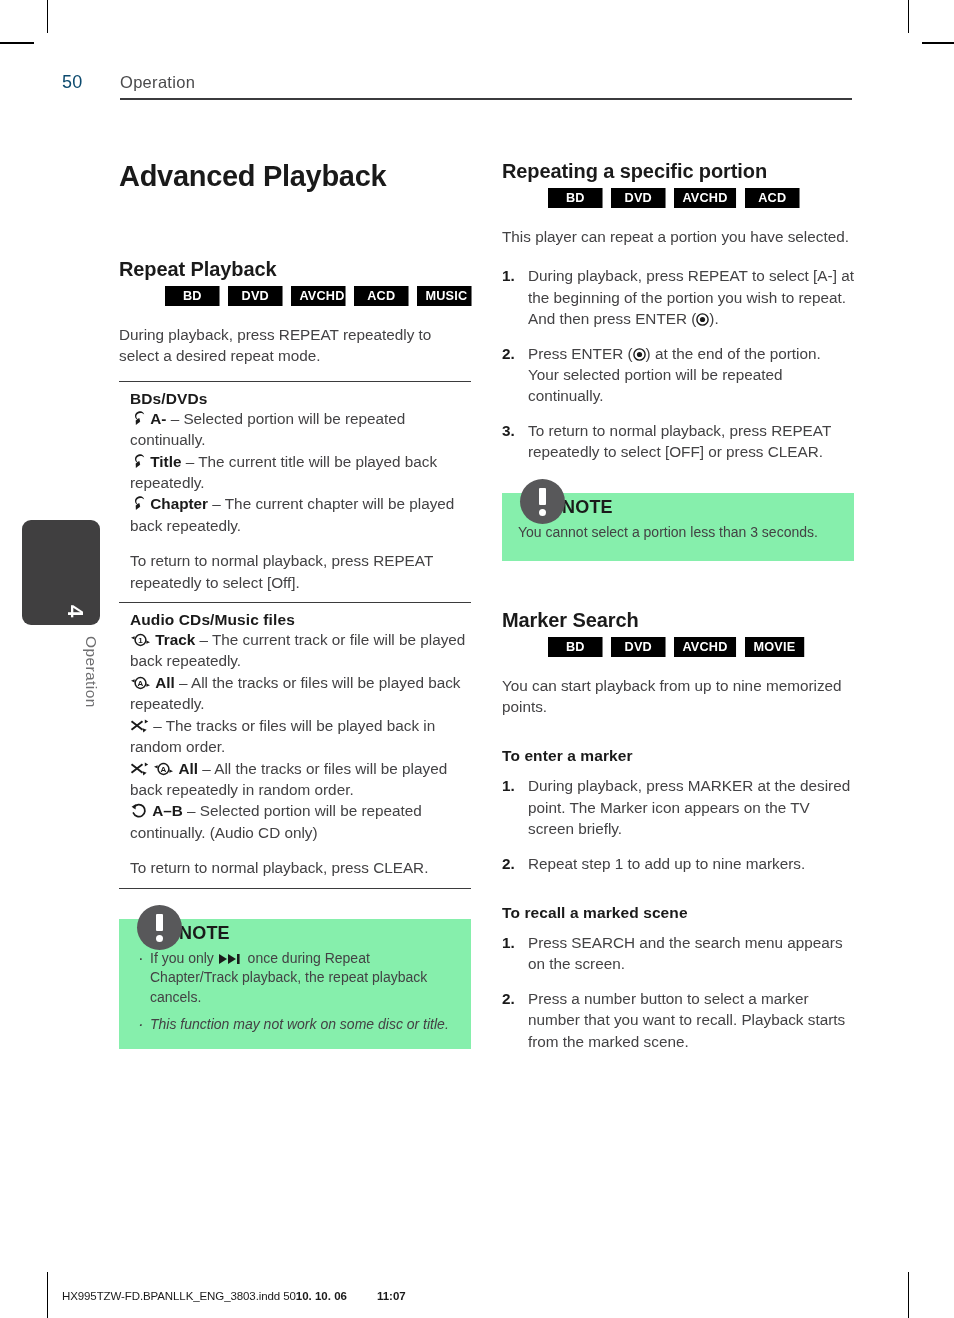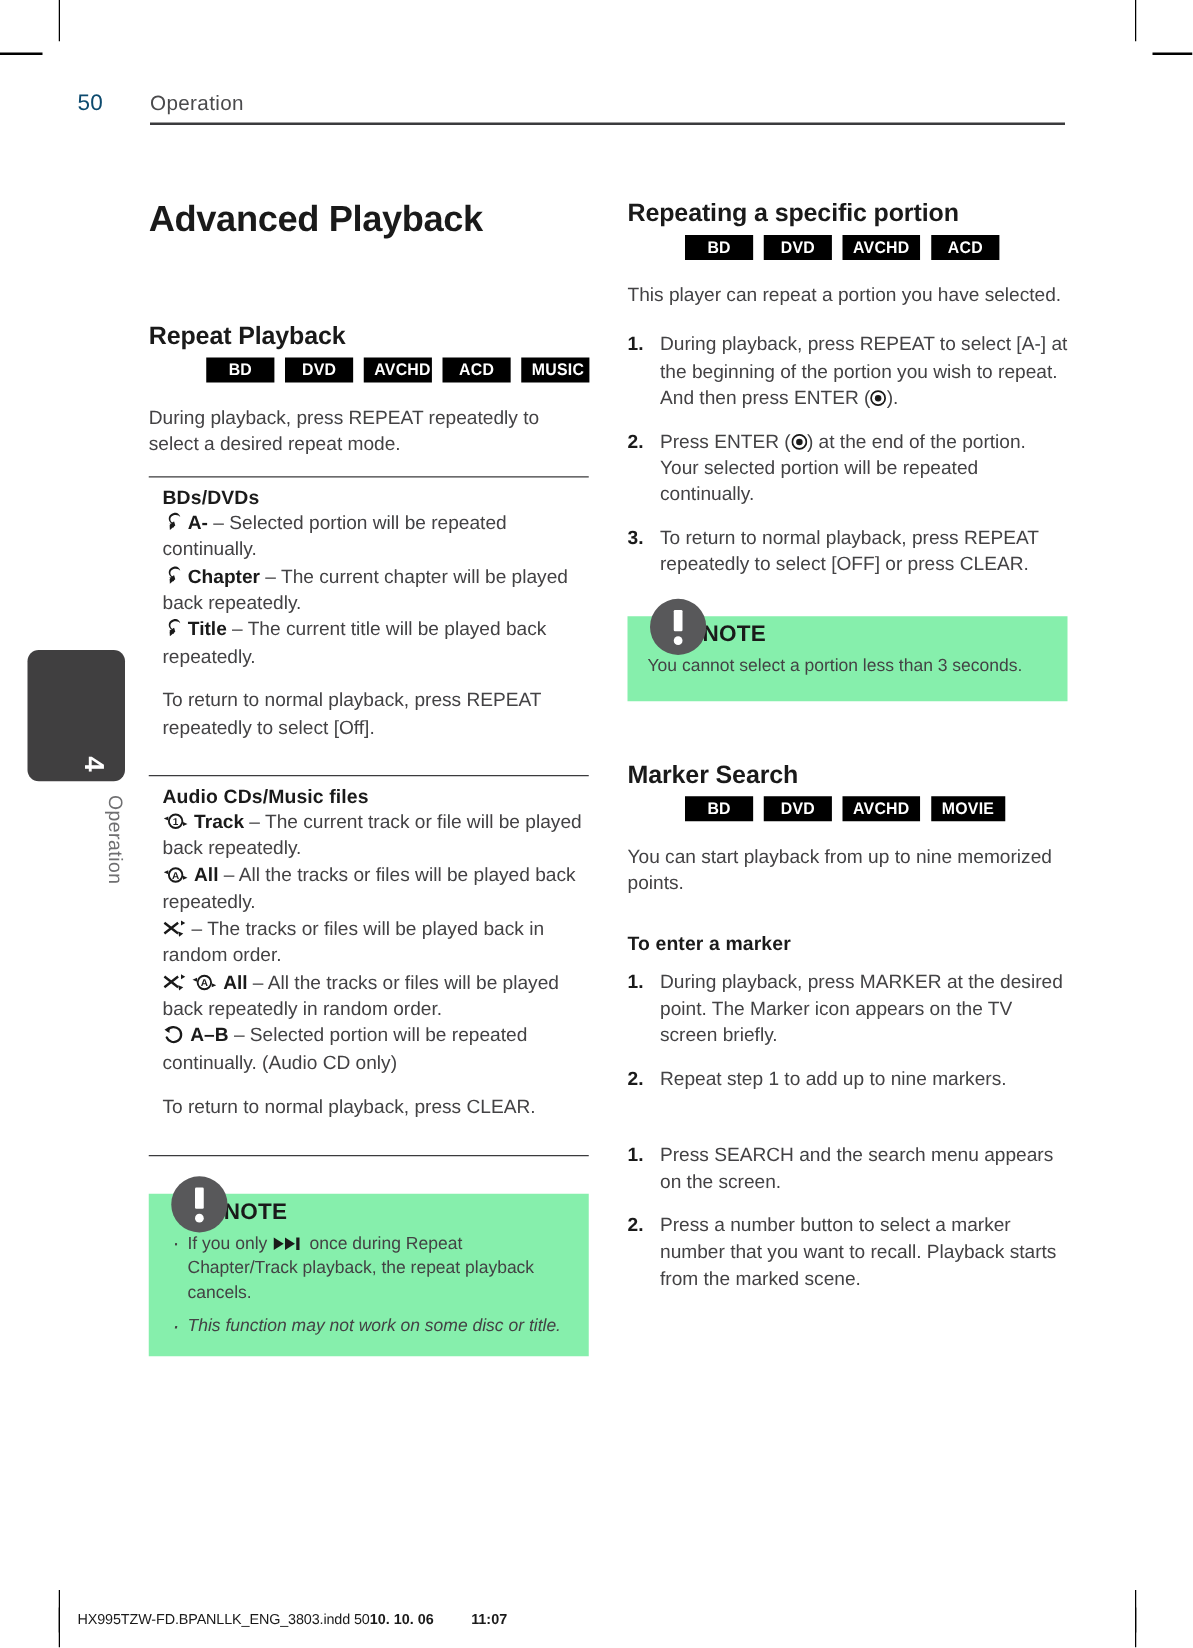--- a/index.html
+++ b/index.html
@@ -168,7 +168,7 @@
   }
   .rule-bottom {
     border-bottom: 1.6px solid #3b3b3d;
-    padding-bottom: 27px;
+    padding-bottom: 9px;
   }
   .indent {
     padding-left: 11px;

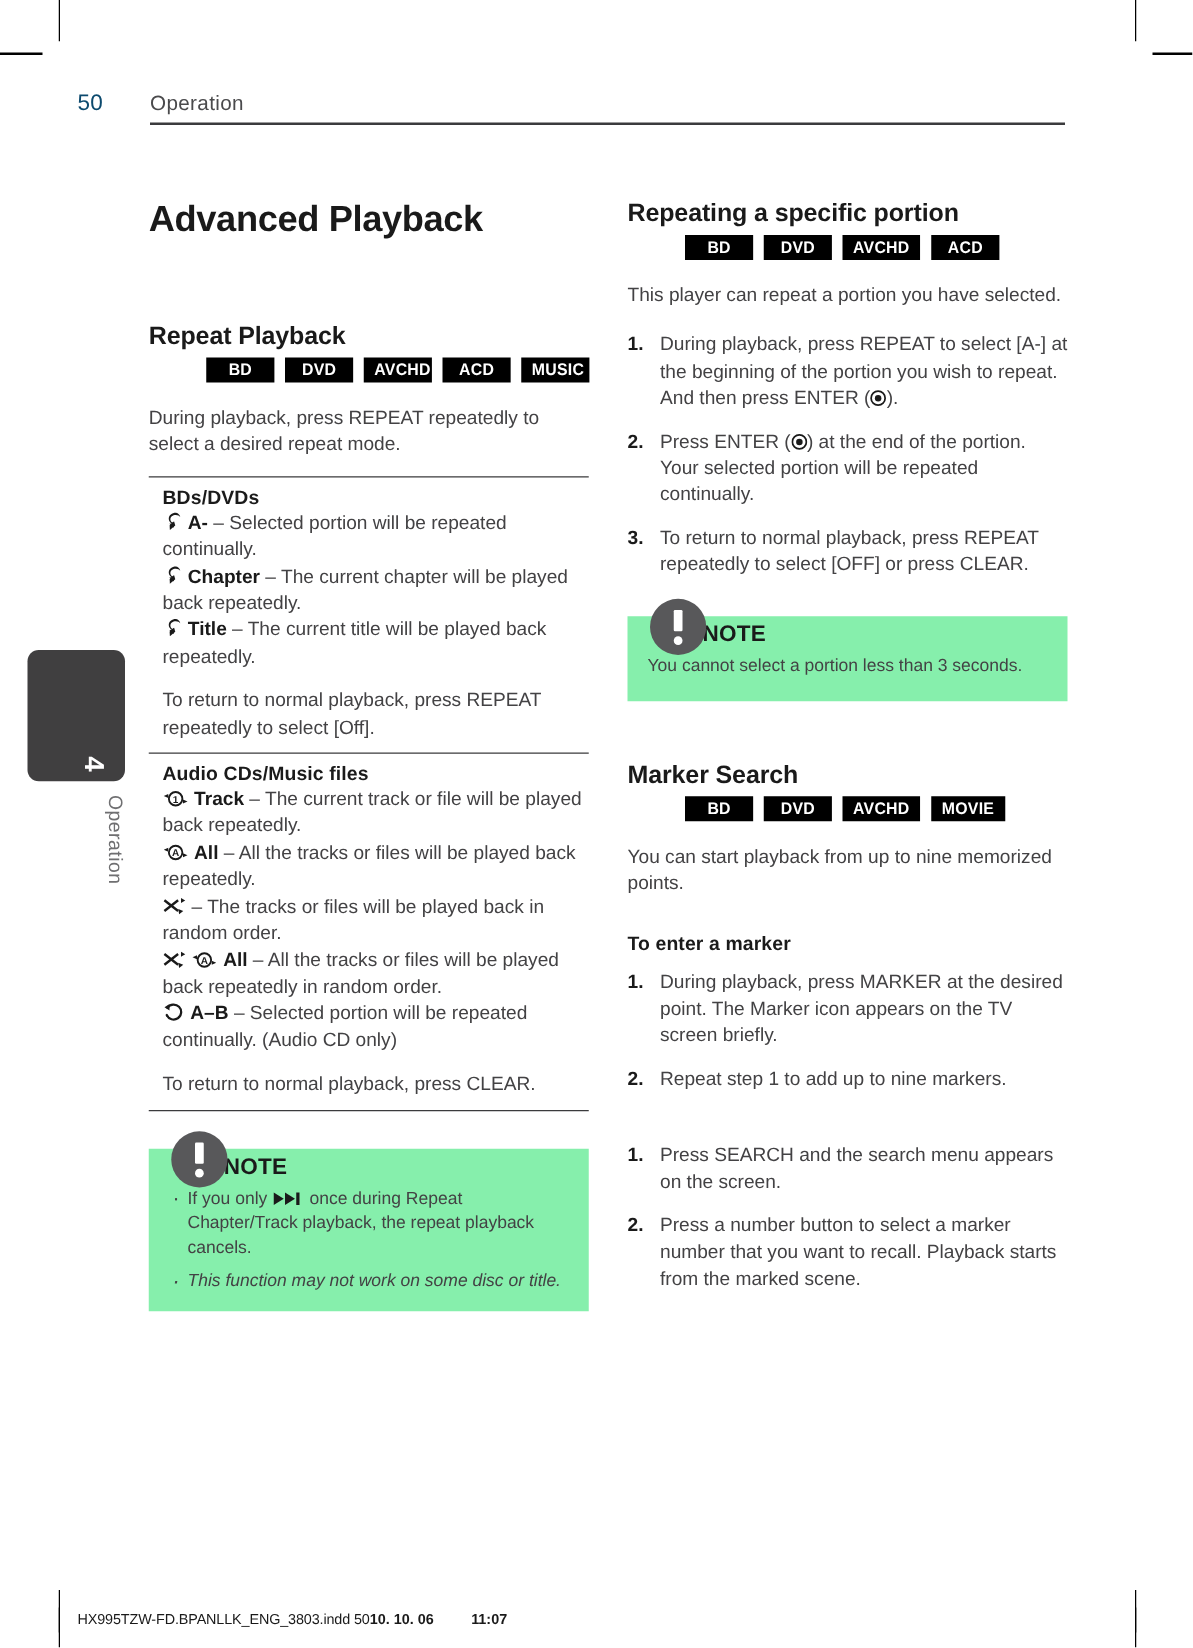--- a/index.html
+++ b/index.html
@@ -395,8 +395,8 @@
               <path d="M9.3 8.1l-3.6 3 .2 3.9 4.3-3.6z" fill="#1a1a1a"></path>
             </svg>
         </span>
-        <span class="term">Chapter</span>
-        <span>– The current chapter will be played back repeatedly.</span>
+        <span class="term">Title</span>
+        <span>– The current title will be played back repeatedly.</span>
       </p>
 
       <p class="item">
@@ -406,8 +406,8 @@
               <path d="M9.3 8.1l-3.6 3 .2 3.9 4.3-3.6z" fill="#1a1a1a"></path>
             </svg>
         </span>
-        <span class="term">Title</span>
-        <span>– The current title will be played back repeatedly.</span>
+        <span class="term">Chapter</span>
+        <span>– The current chapter will be played back repeatedly.</span>
       </p>
 
       <div class="gap-14"></div>

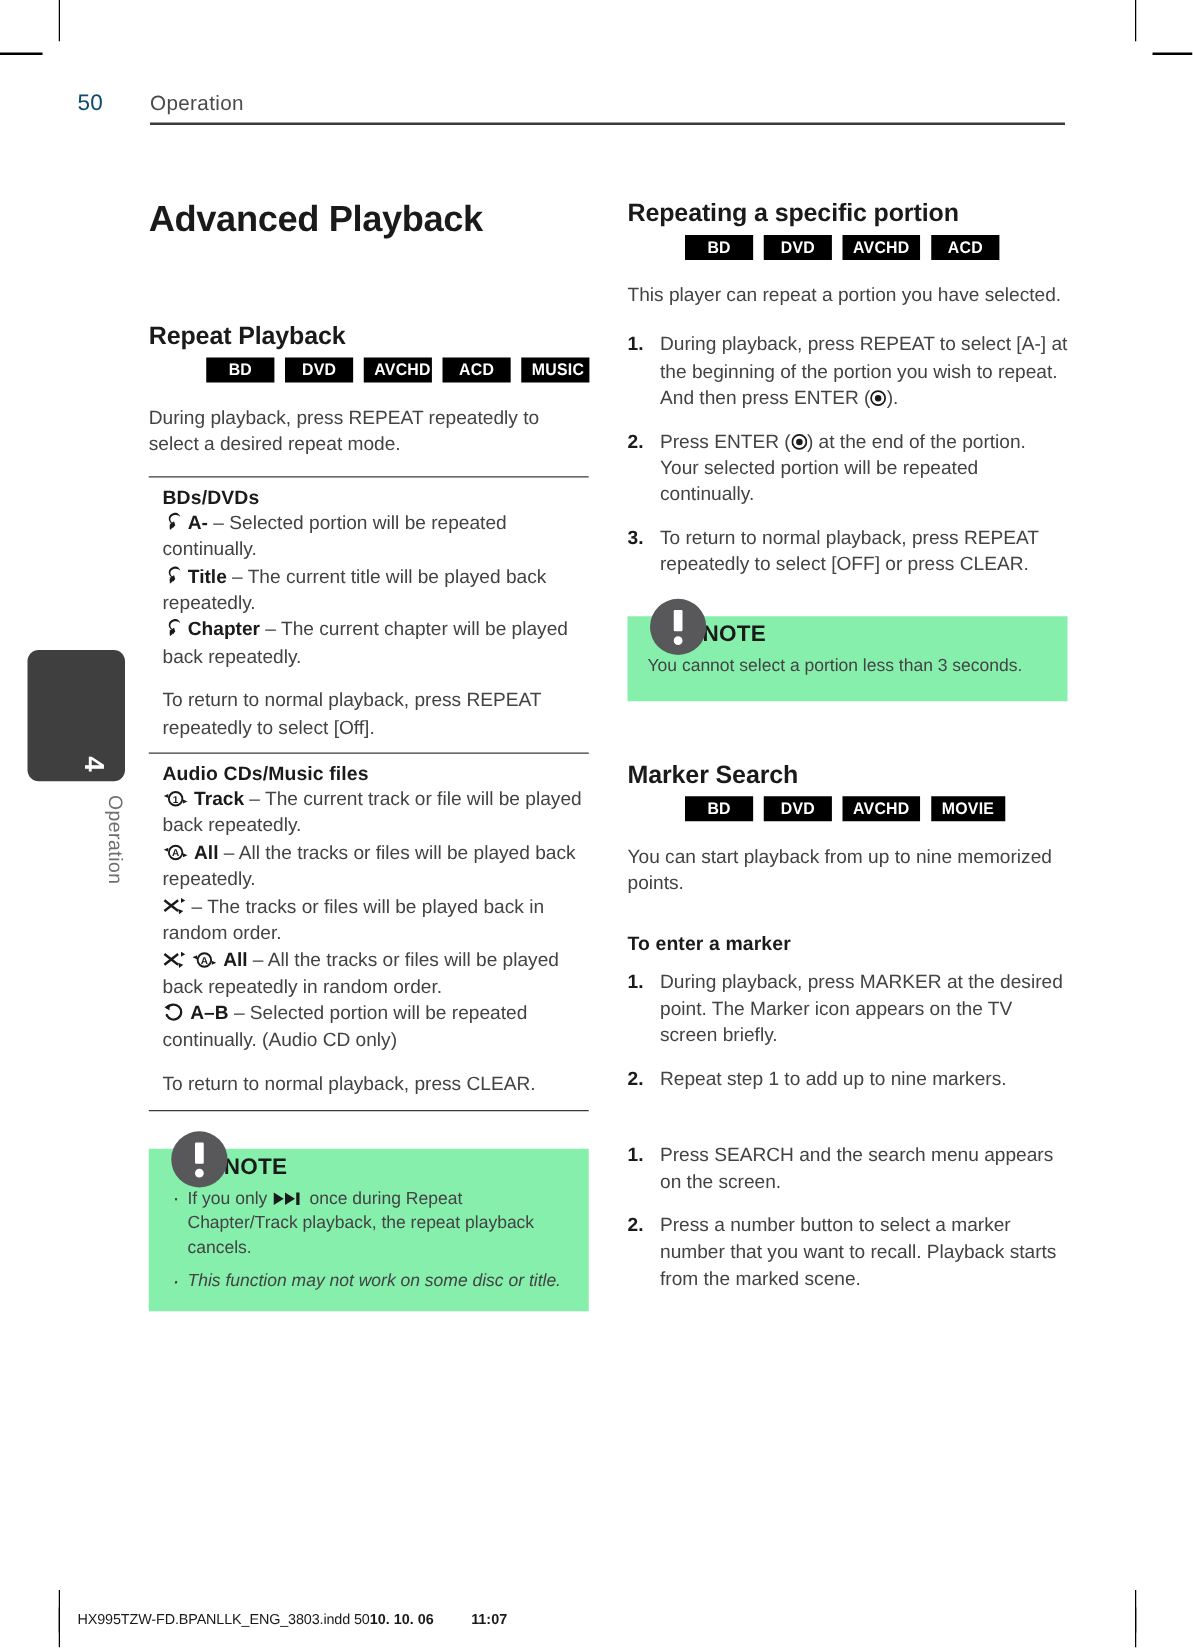--- a/index.html
+++ b/index.html
@@ -595,6 +595,7 @@
 
     <div class="gap-30"></div>
 
+    <h3 class="sub-head">To recall a marked scene</h3>
     <div class="gap-10"></div>
     <ol class="steps">
       <li>

